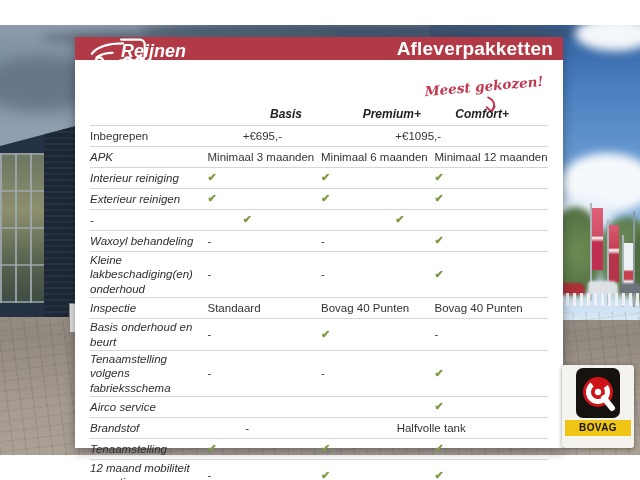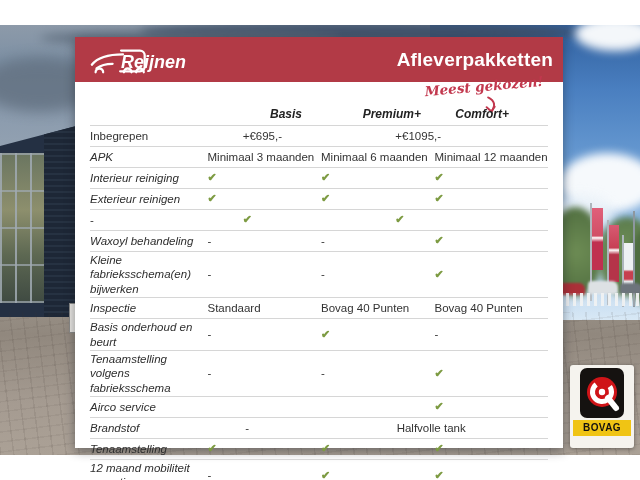--- a/index.html
+++ b/index.html
@@ -56,7 +56,7 @@
   
   .card{position:absolute;left:75px;top:37px;width:488px;height:411px;background:#ffffff;
     box-shadow:0 3px 10px rgba(25,28,38,.45);}
-  .card-header{position:absolute;left:0;top:0;right:0;height:45px;background:#b23a46;
+  .card-header{position:absolute;left:0;top:0;right:0;height:23px;background:#b23a46;
     display:flex;align-items:center;justify-content:space-between;padding:0 10px 0 14px;box-sizing:border-box;}
   .logo svg{display:block;}
   .title{color:#ffffff;font-size:19px;font-weight:bold;letter-spacing:.2px;}

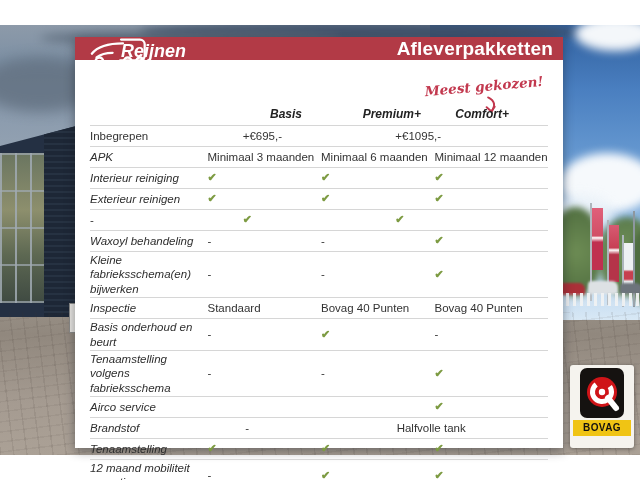--- a/index.html
+++ b/index.html
@@ -188,7 +188,7 @@
         <div class="cell check">✔</div>
       </div>
       <div class="trow">
-        <div class="cell label">Kleine fabrieksschema(en) bijwerken</div>
+        <div class="cell label">Kleine lakbeschadiging(en) onderhoud</div>
         <div class="cell">-</div>
         <div class="cell">-</div>
         <div class="cell check">✔</div>

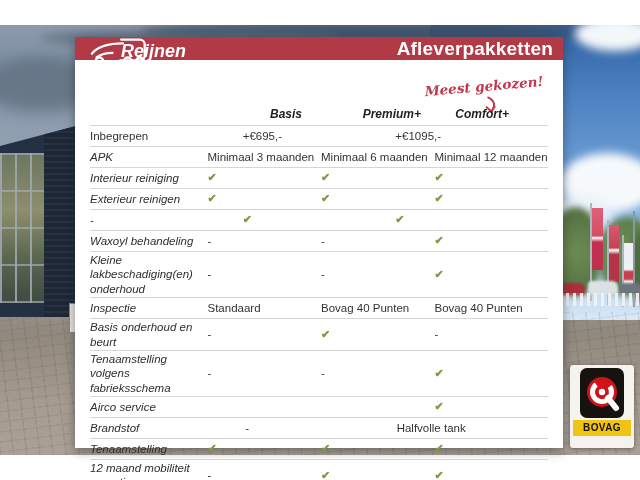--- a/index.html
+++ b/index.html
@@ -77,7 +77,7 @@
   .cell.check{color:#7d9b42;font-weight:bold;font-size:11px;}
 
   
-  .bovag{position:absolute;right:6px;top:365px;width:64px;height:83px;background:#f5f3ee;
+  .bovag{position:absolute;right:6px;top:365px;width:72px;height:83px;background:#f5f3ee;
     border-radius:3px;padding:3px;box-sizing:border-box;box-shadow:0 1px 4px rgba(0,0,0,.4);}
   .bovag svg{display:block;margin:0 auto;}
   .bovag-text{margin-top:2px;height:16px;background:#f0c414;color:#151210;font-weight:bold;

